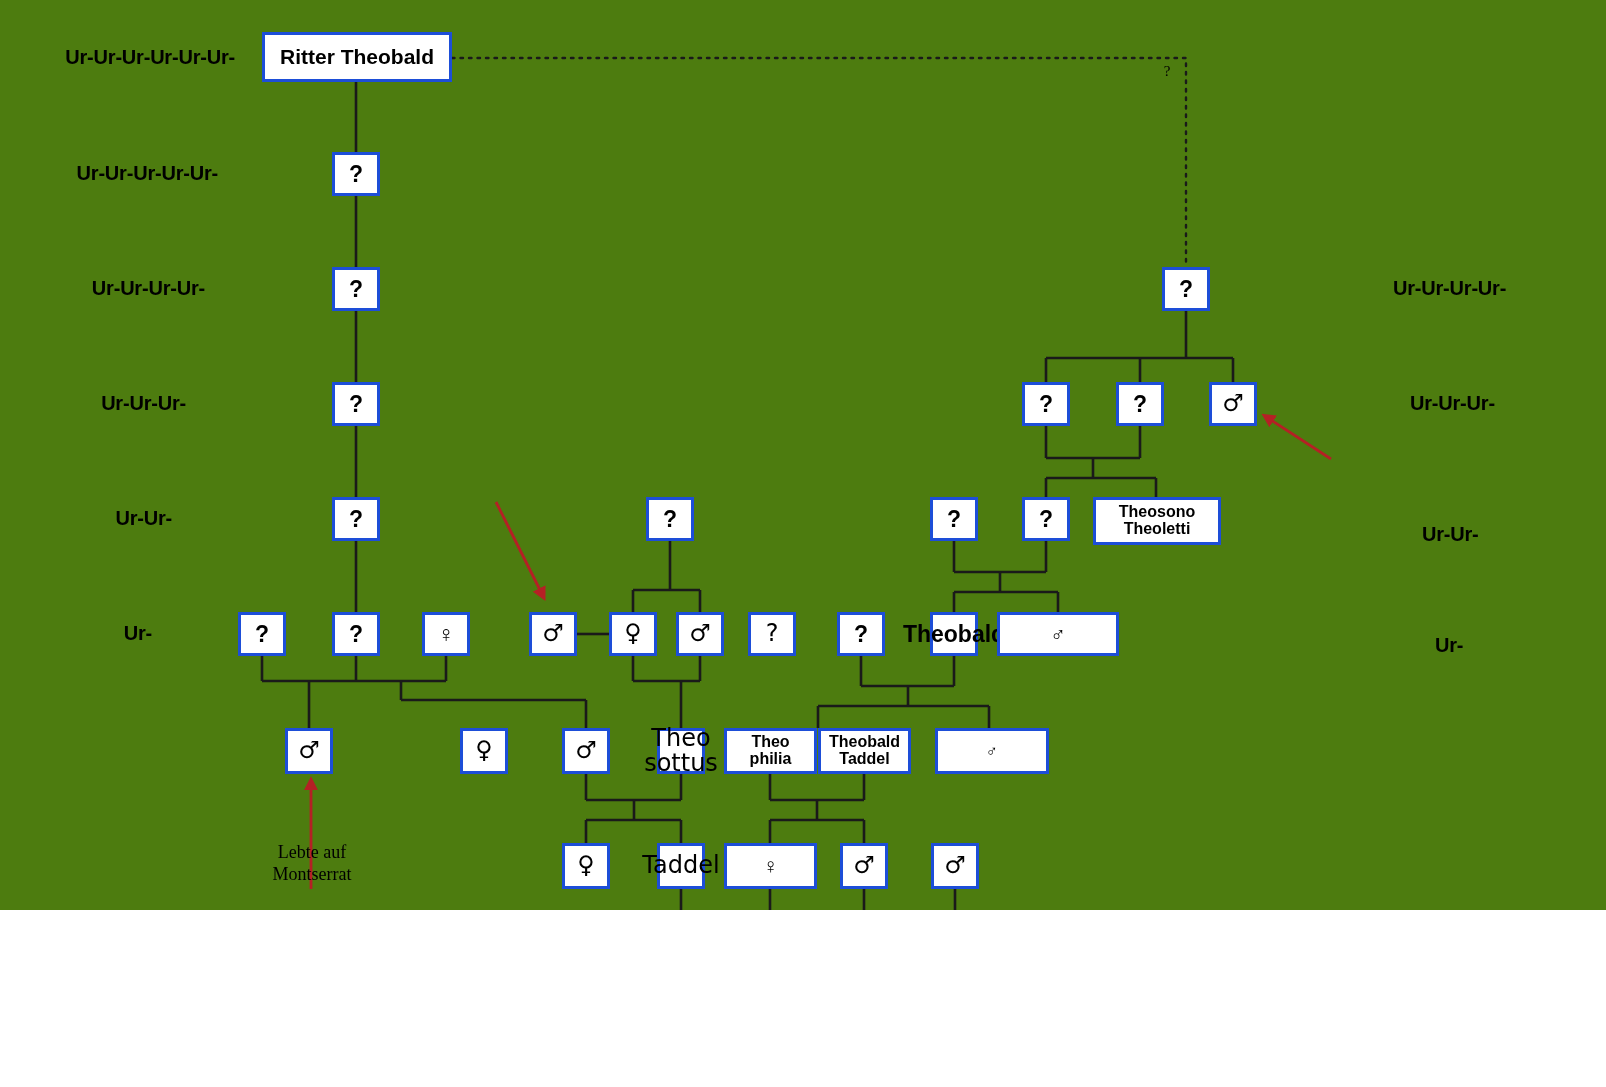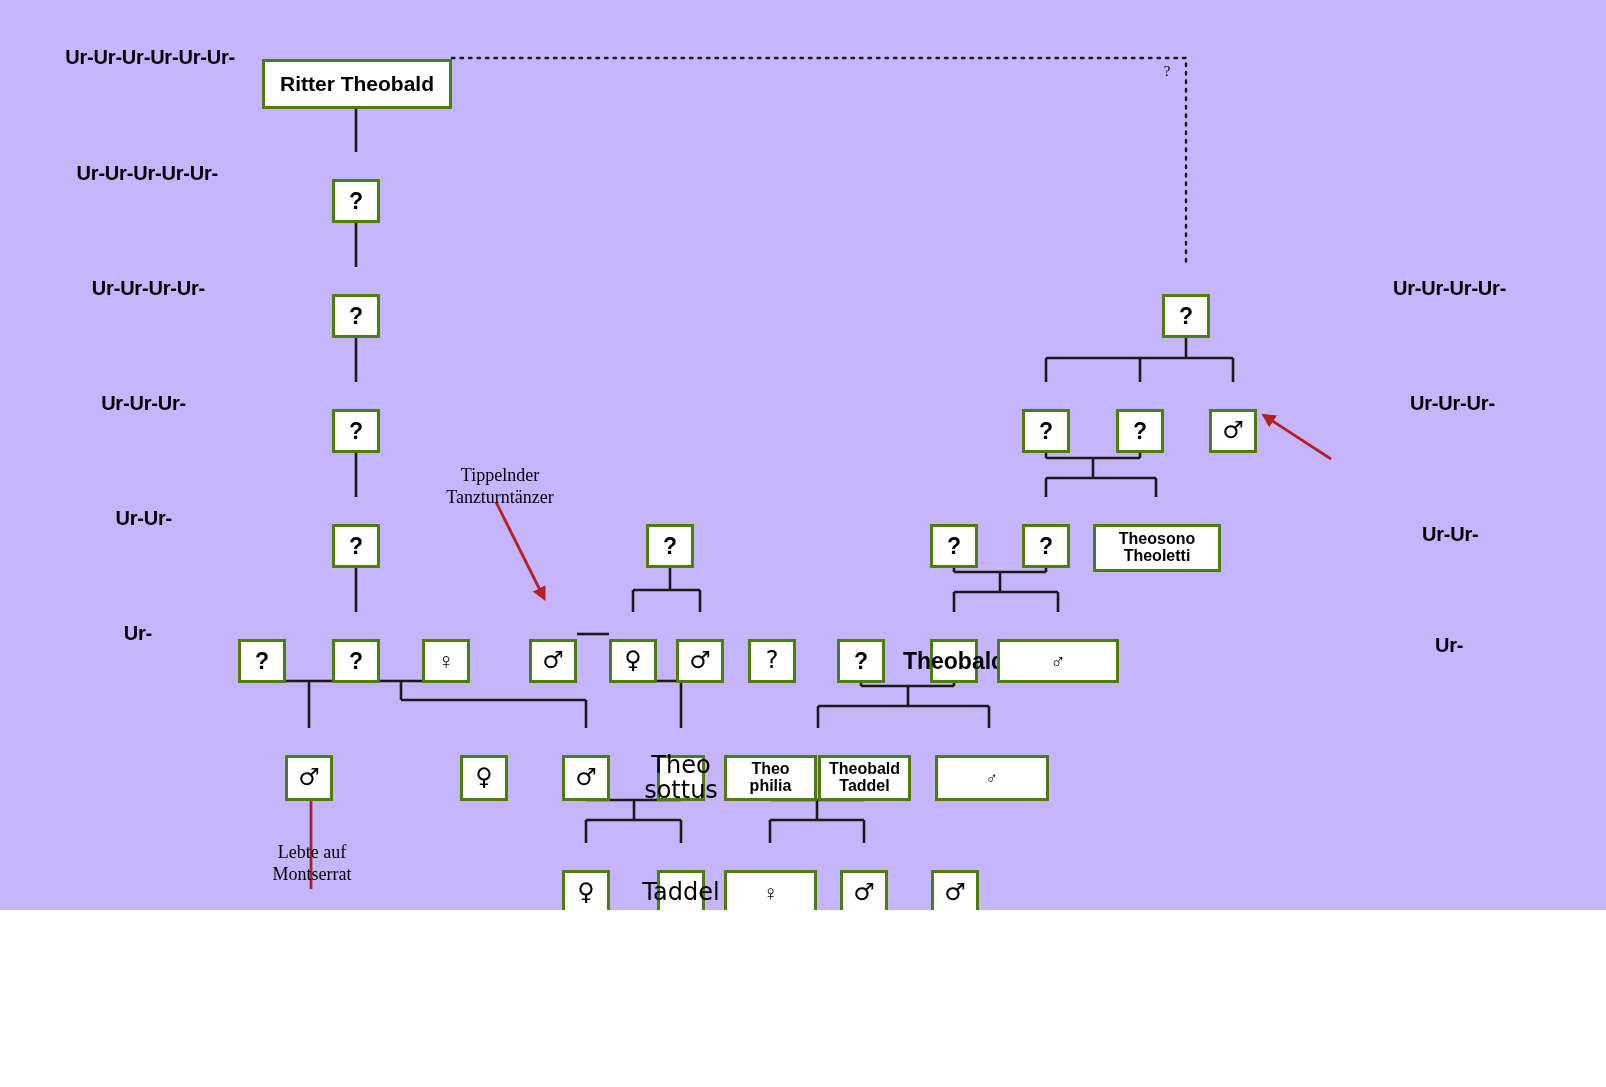--- a/index.html
+++ b/index.html
@@ -15,7 +15,7 @@
     position: relative;
     width: 1606px;
     height: 910px;
-    background: #c4b5fd;
+    background: #4d7c0f;
     overflow: hidden;
   }
   #svg-layer {

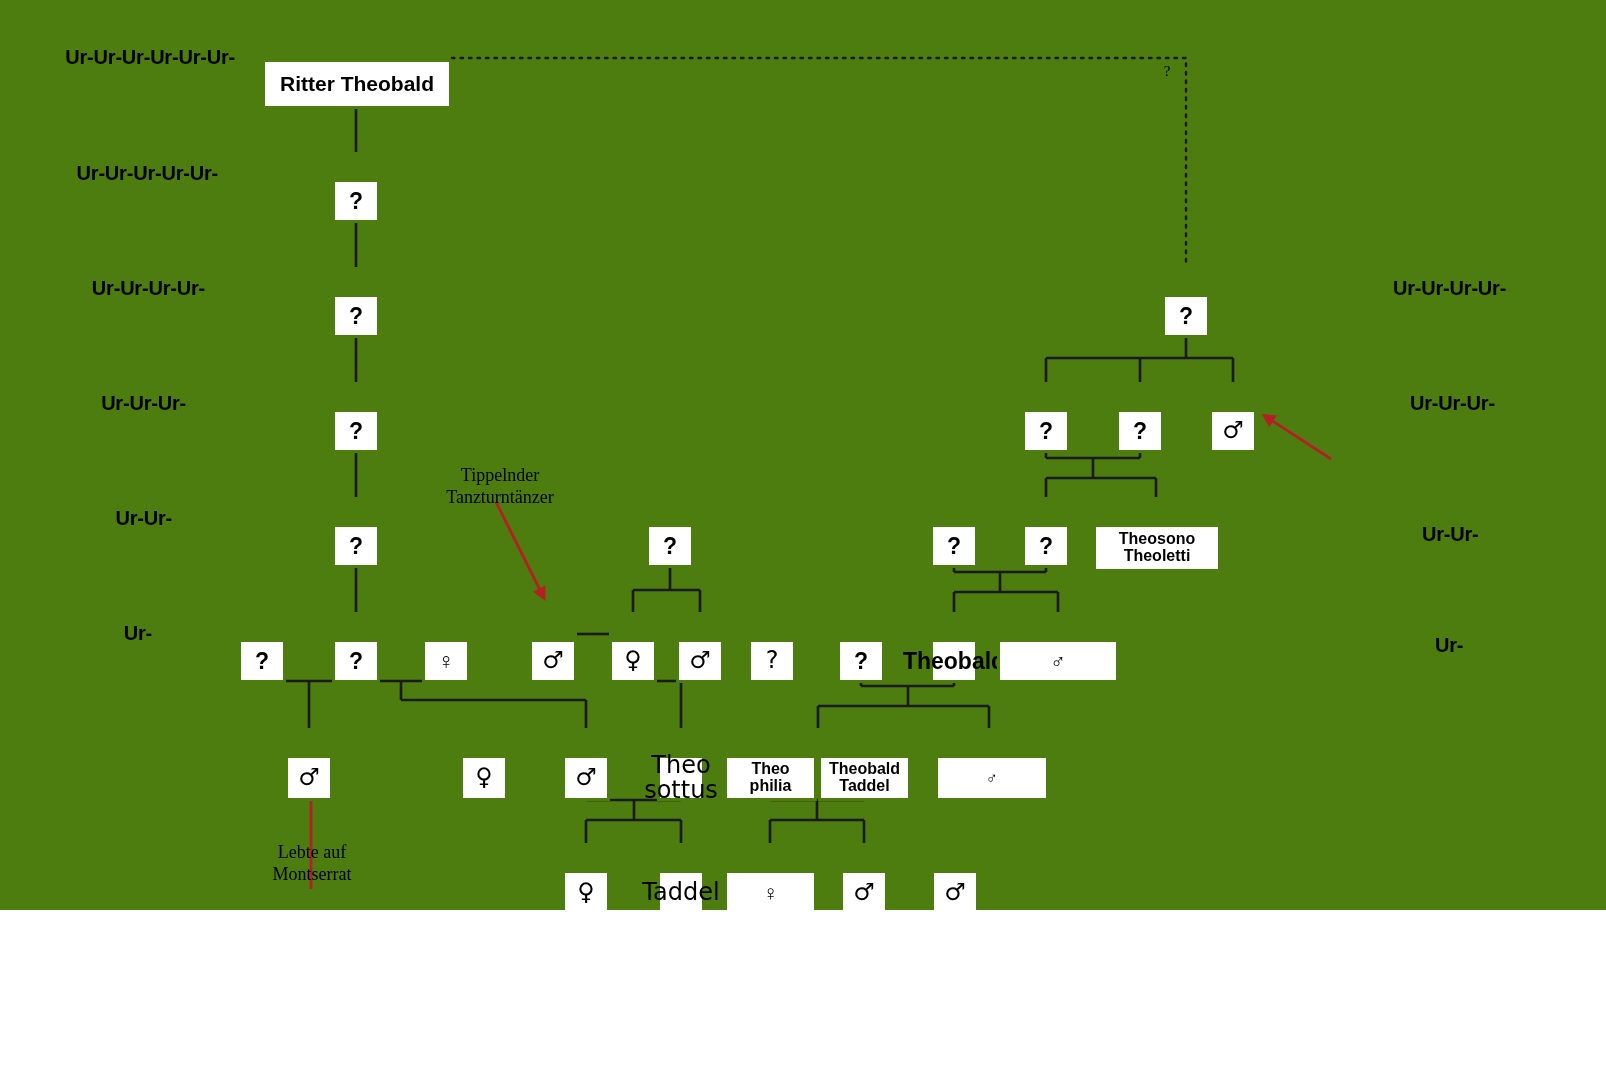--- a/index.html
+++ b/index.html
@@ -40,7 +40,7 @@
   .node {
     position: absolute;
     box-sizing: border-box;
-    border: 3px solid #4d7c0f;
+    border: 3px solid #1d4ed8;
     background: #ffffff;
     display: flex;
     align-items: center;
@@ -49,7 +49,6 @@
     color: #000000;
     font-family: "Liberation Sans", sans-serif;
     line-height: 1.05;
-    margin-top: 27px;
   }
   .node.name {
     font-weight: bold;

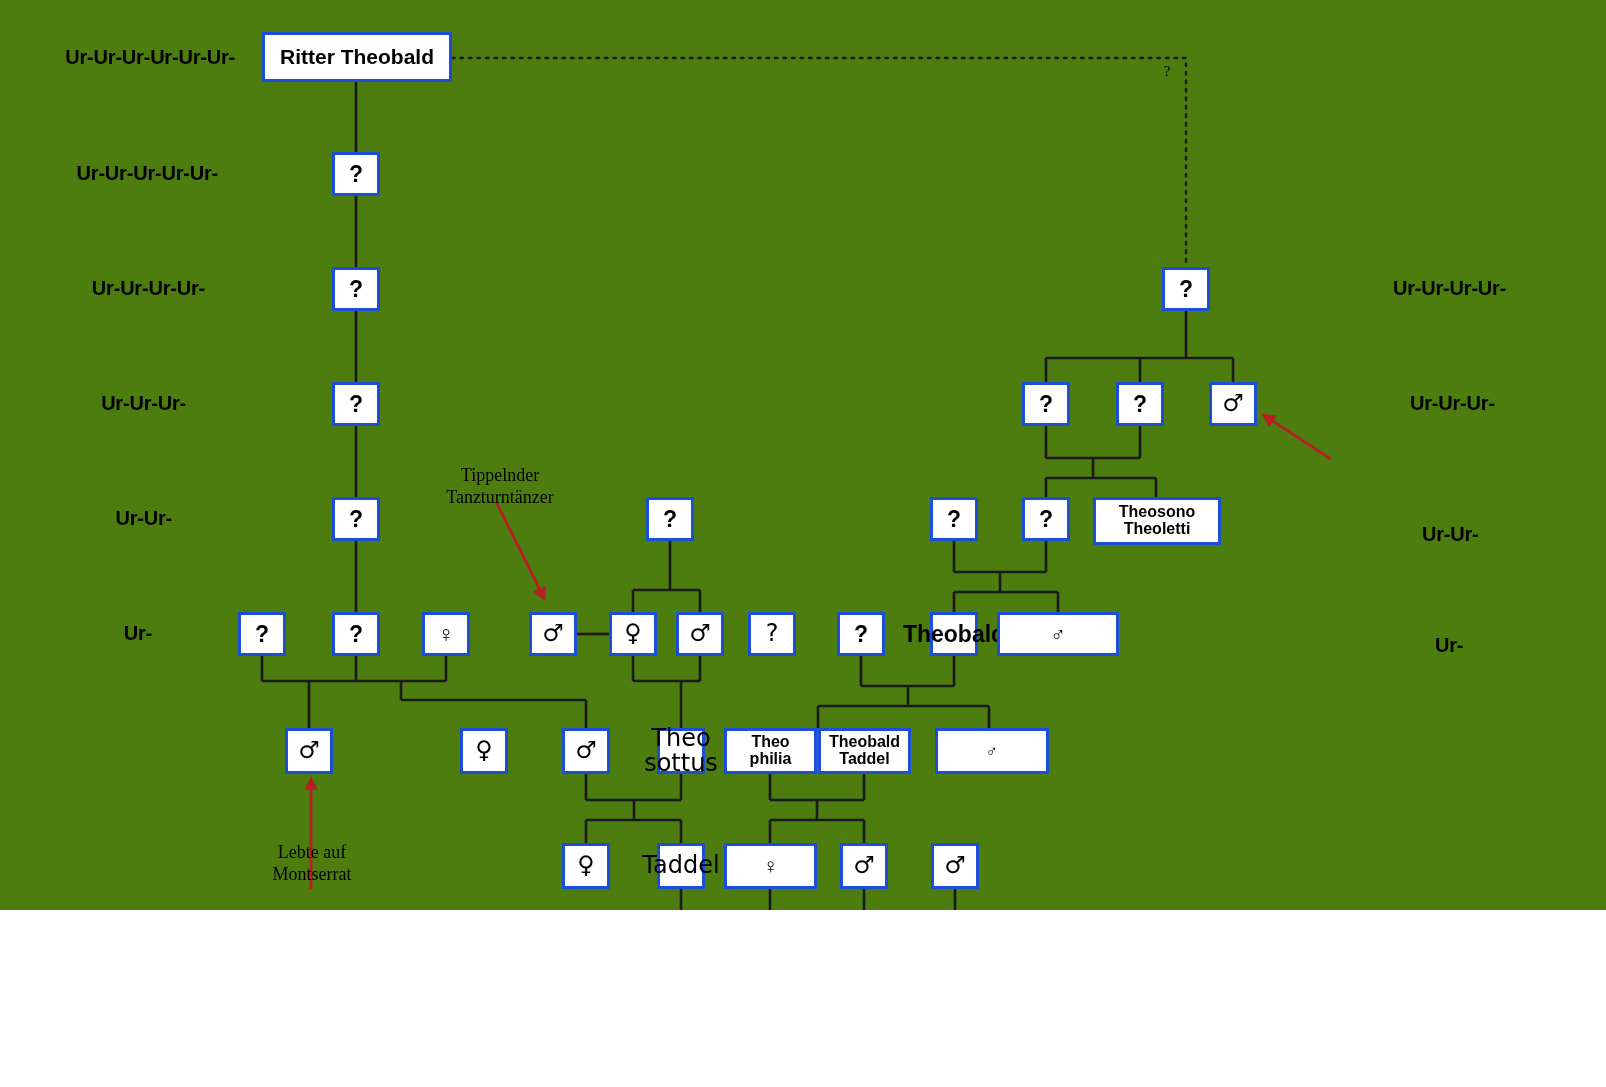--- a/index.html
+++ b/index.html
@@ -248,7 +248,6 @@
   <div class="node sym" style="left:702px; top:957px; width:48px; height:46px;">THEO</div>
   <div class="node name" style="left:863px; top:957px; width:93px; height:46px;"></div>
 
-  <div class="annot" style="left:410px; top:465px; width:180px;">Tippelnder<br>Tanzturntänzer</div>
   <div class="annot" style="left:222px; top:842px; width:180px;">Lebte auf<br>Montserrat</div>
   <div class="annot small-q" style="left:1157px; top:62px; width:20px;">?</div>
 

